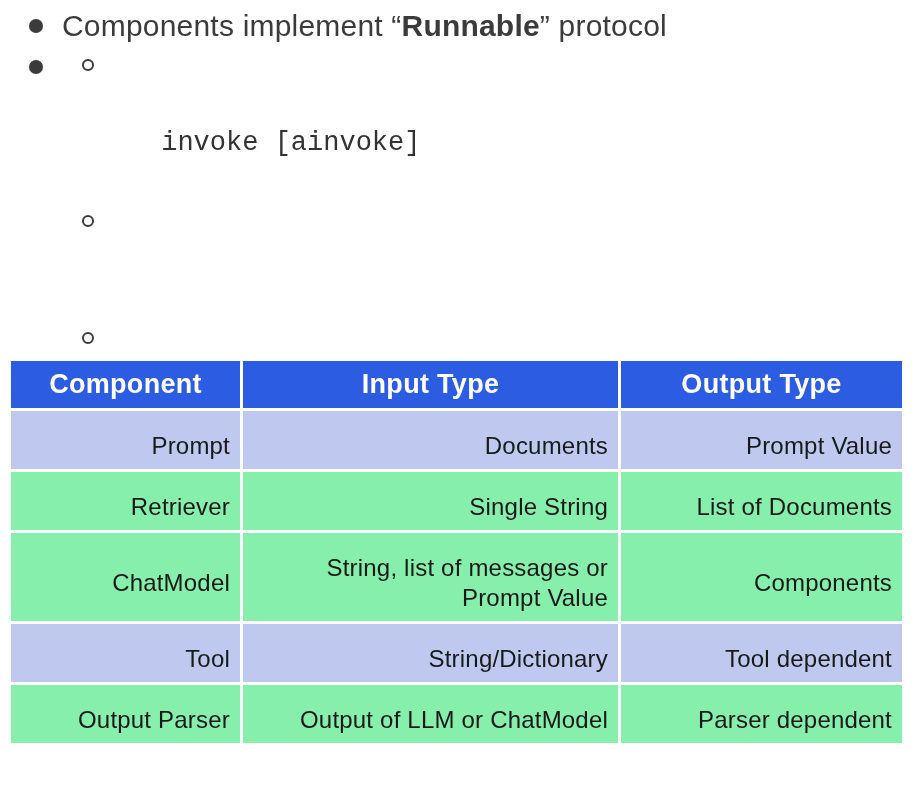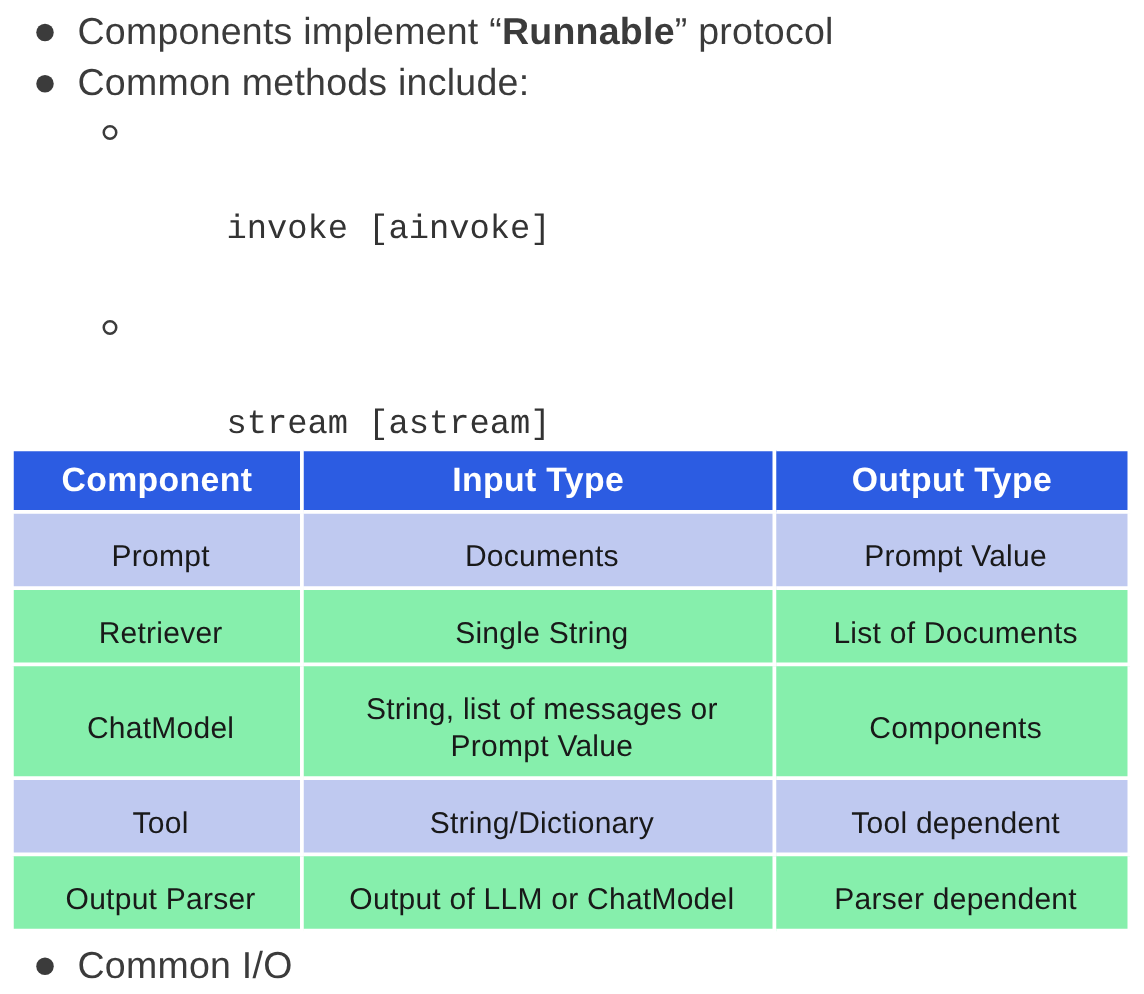--- a/index.html
+++ b/index.html
@@ -98,7 +98,6 @@
 
     <div class="b-main">
       <span class="dot"></span>
-      <span>Common methods include:</span>
     </div>
 
     <div class="b-sub">

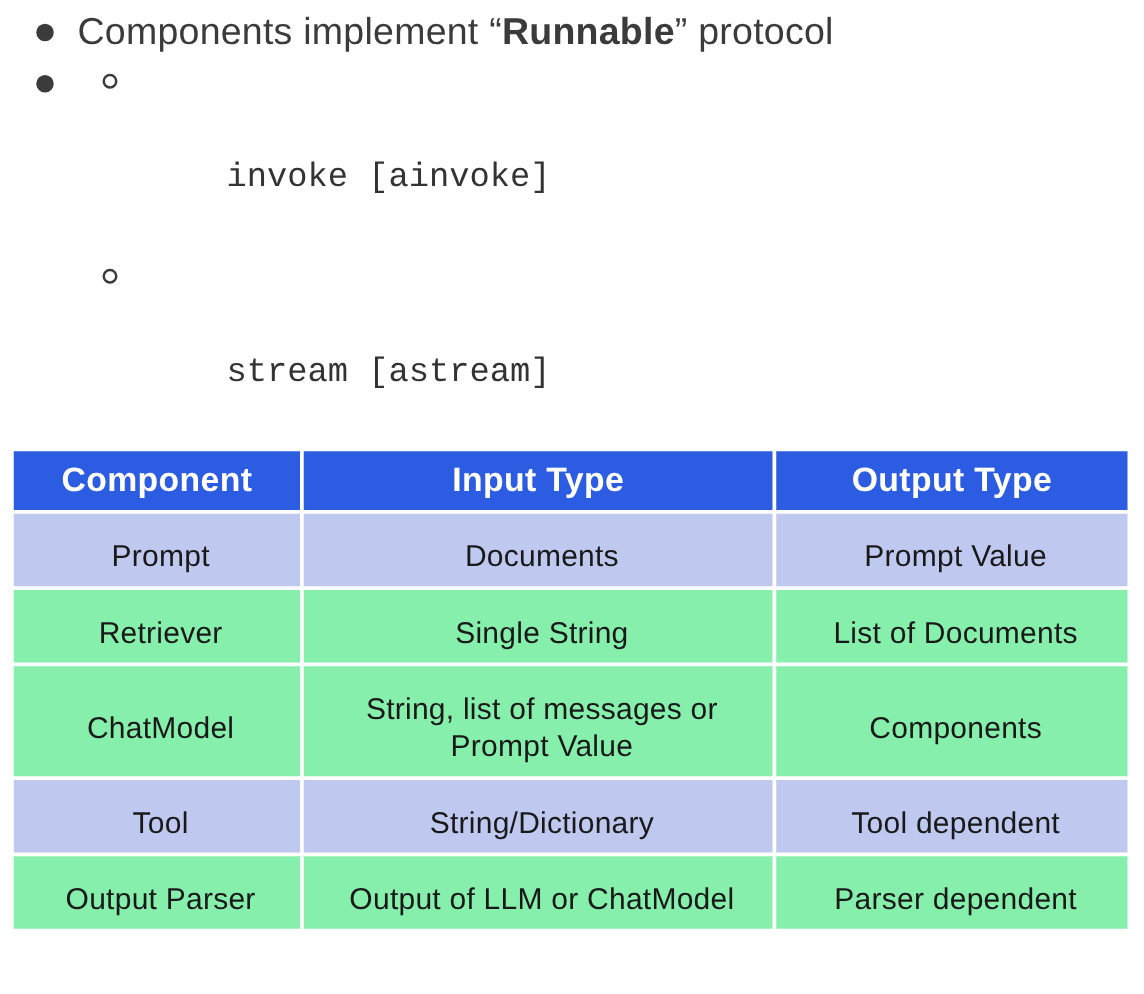--- a/index.html
+++ b/index.html
@@ -30,7 +30,7 @@
   }
   .b-sub {
     position: relative;
-    padding-left: 84px;
+    padding-left: 64px;
     font-family: "Liberation Mono", "DejaVu Sans Mono", monospace;
     font-size: 27px;
     line-height: 39px;

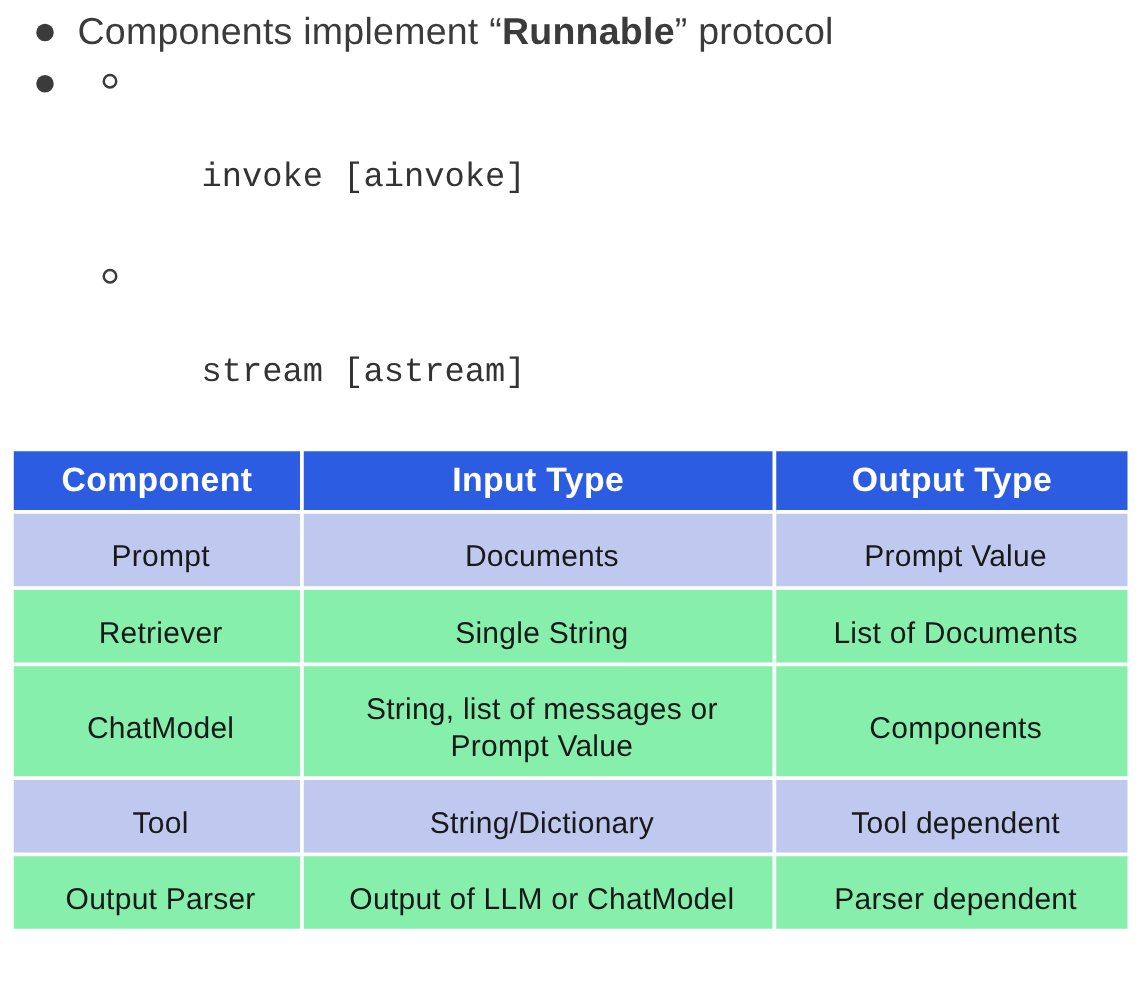--- a/index.html
+++ b/index.html
@@ -106,7 +106,6 @@
     </div>
     <div class="b-sub">
       <span class="circ"></span>
-      <span>stream [astream]</span>
     </div>
     <div class="b-sub">
       <span class="circ"></span>

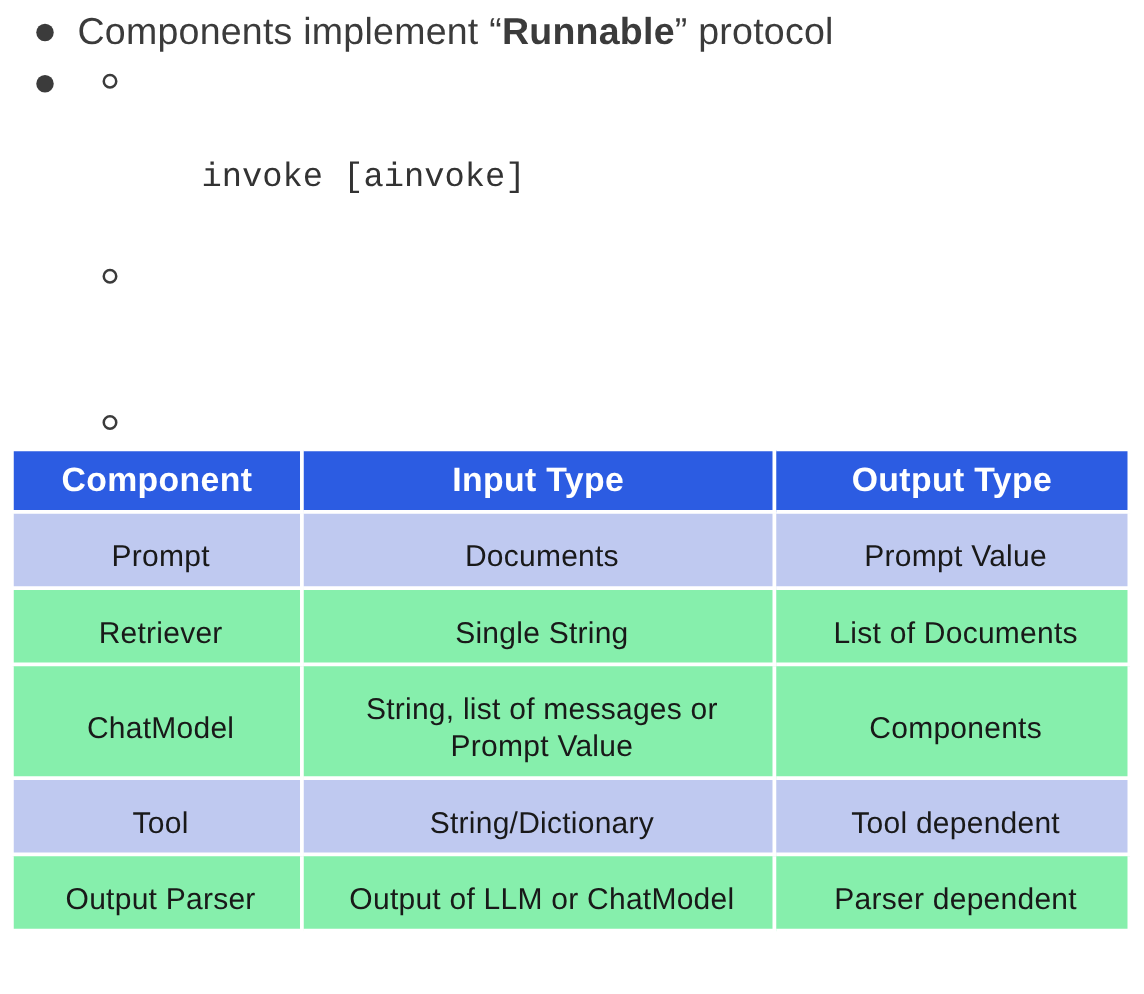--- a/index.html
+++ b/index.html
@@ -73,7 +73,7 @@
   .io-table td {
     font-size: 24px;
     color: #191919;
-    text-align: center;
+    text-align: right;
     vertical-align: middle;
     padding: 20px 10px 8px 16px;
     line-height: 30px;

